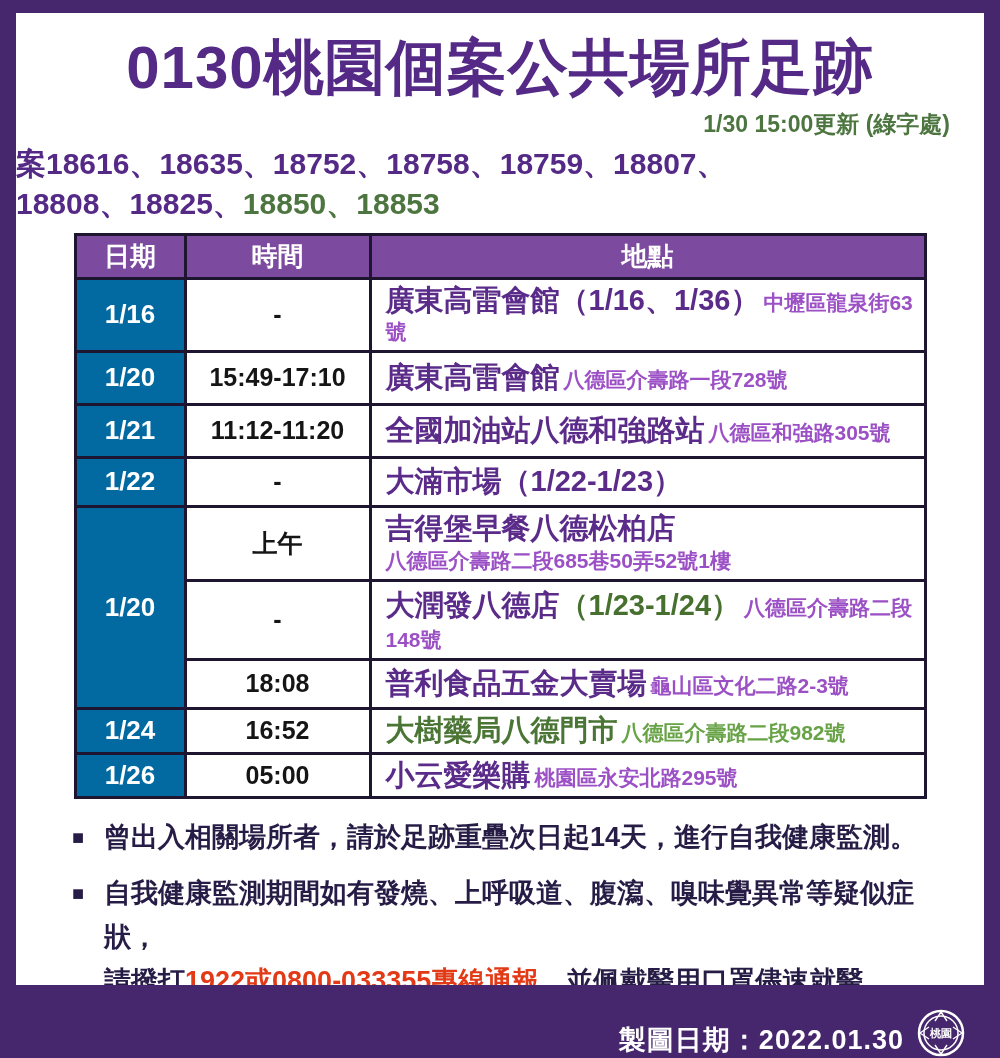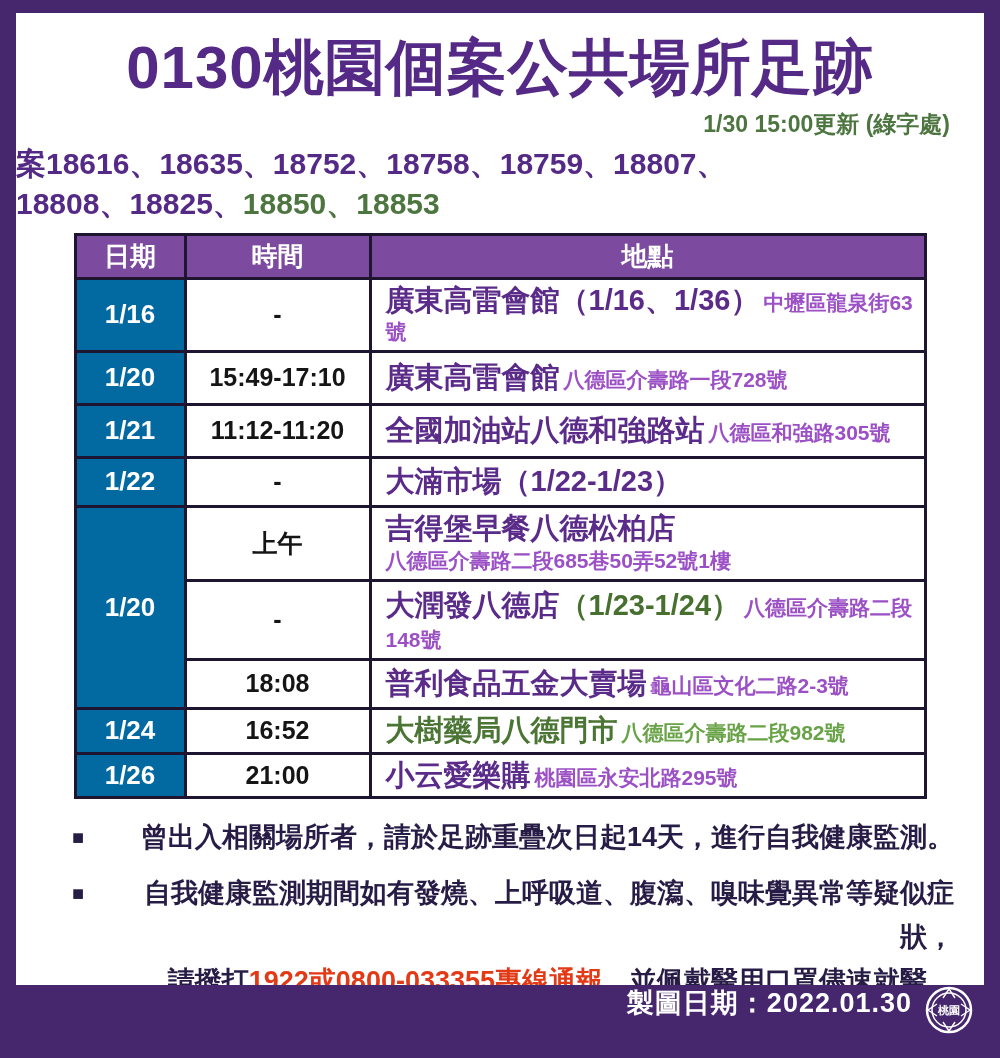--- a/index.html
+++ b/index.html
@@ -231,7 +231,7 @@
 
     <tr class="h43">
       <td class="date-cell">1/26</td>
-      <td class="time-cell">21:00</td>
+      <td class="time-cell">05:00</td>
       <td class="loc-cell">
         <span class="loc-name">小云愛樂購</span><span class="loc-addr">桃園區永安北路295號</span>
       </td>

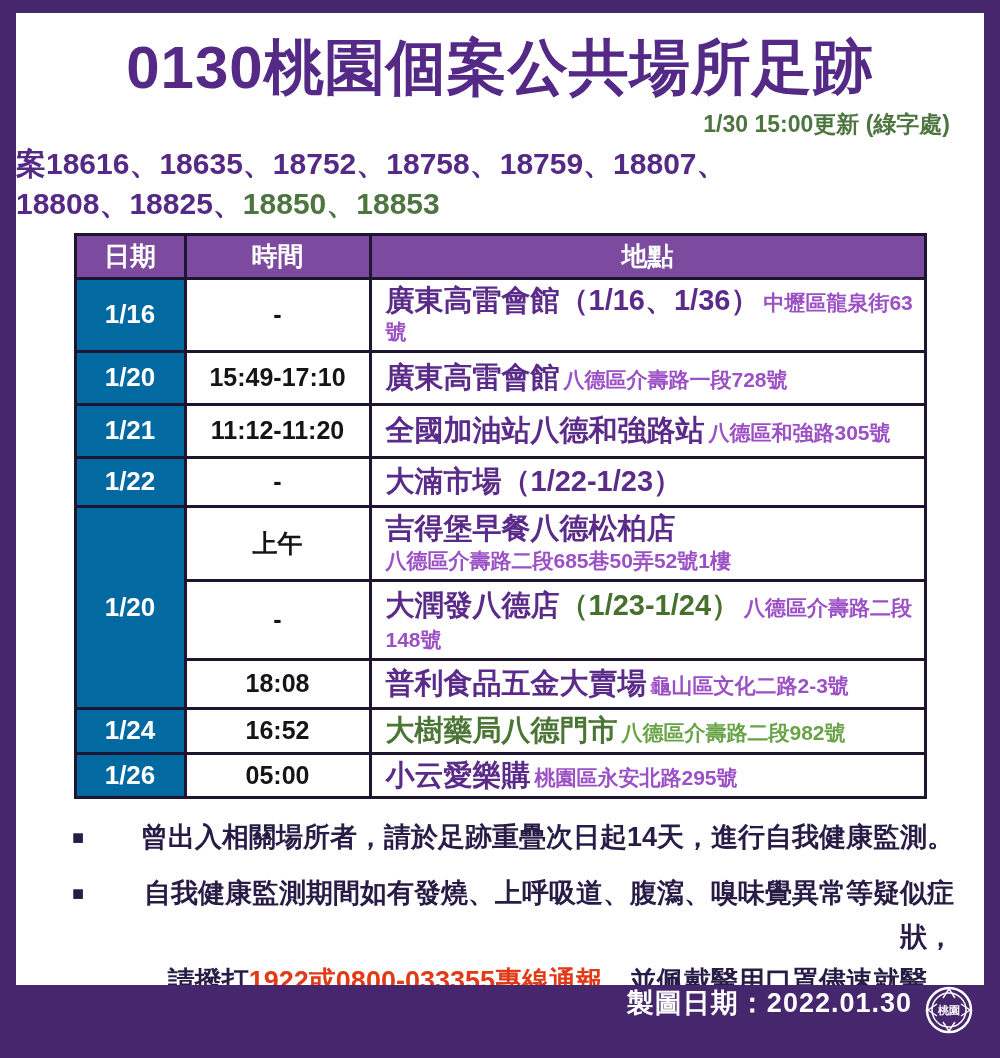--- a/index.html
+++ b/index.html
@@ -120,7 +120,6 @@
     line-height:44px;
     white-space:pre-line;
     word-break:break-all;
-    text-align:right;
   }
   .note-text .red { color:#E23A17; }
   

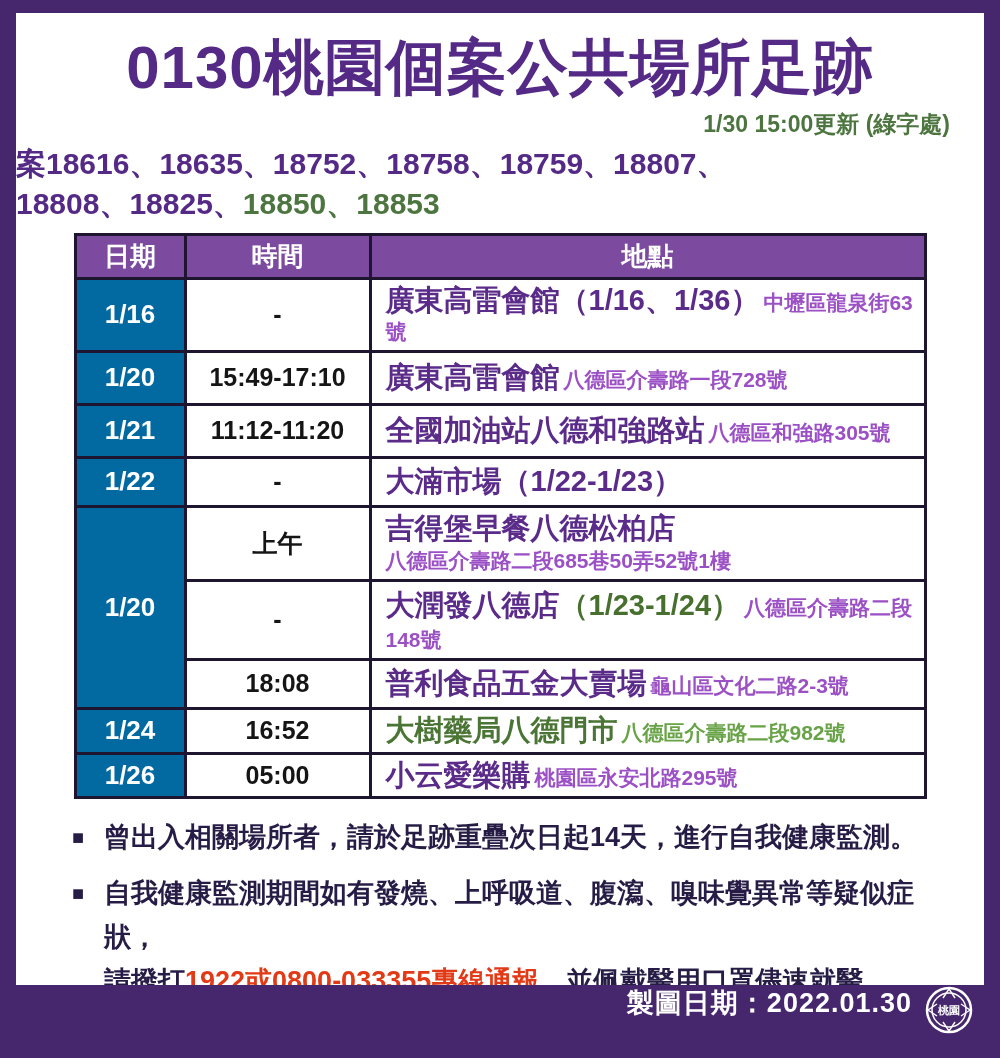--- a/index.html
+++ b/index.html
@@ -127,9 +127,9 @@
     position:absolute; left:0; top:985px;
     width:1000px; height:73px;
     background:#46276D;
-    display:flex; align-items:flex-start; justify-content:flex-end;
+    display:flex; align-items:flex-end; justify-content:flex-end;
     gap:12px;
-    padding-right:26px;
+    padding-right:34px;
   }
   .made-date {
     color:#ffffff;

